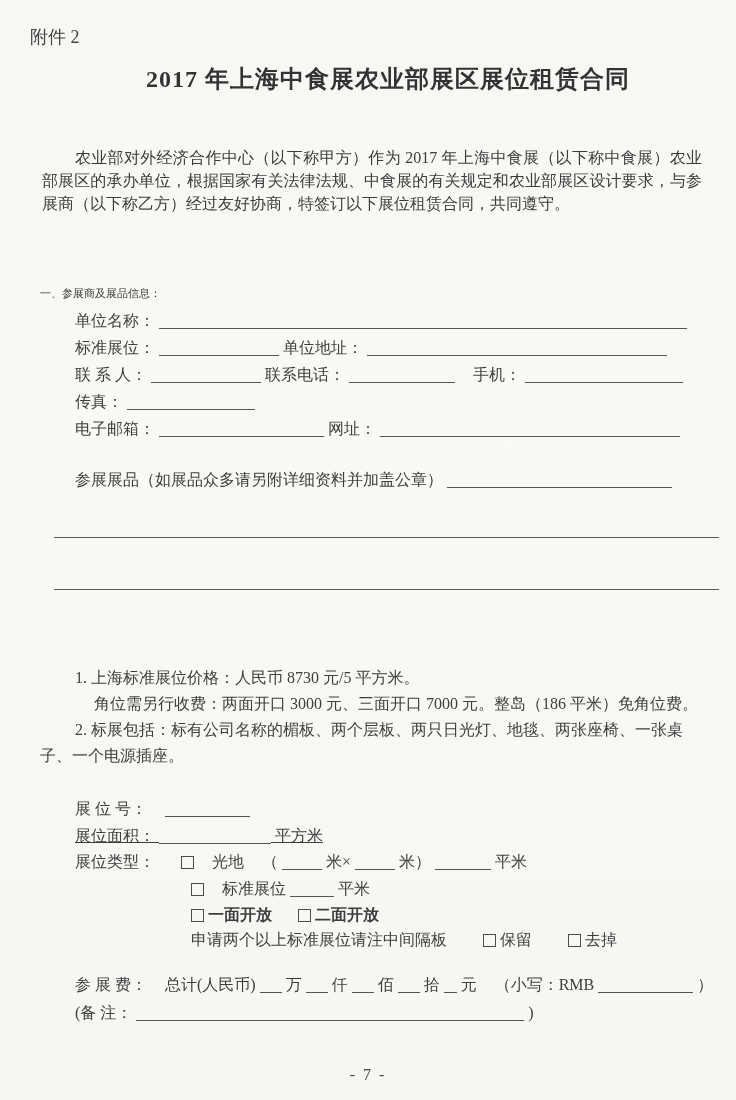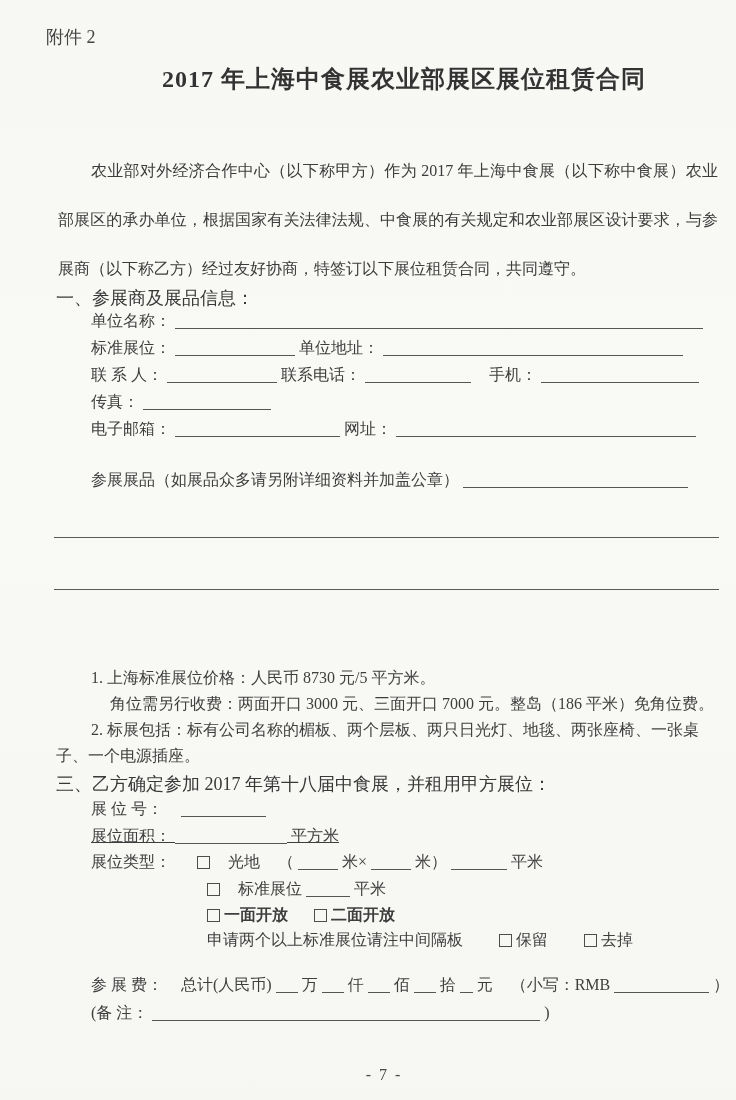--- a/index.html
+++ b/index.html
@@ -16,7 +16,7 @@
     overflow: hidden;
   }
 
-  .abs { position: absolute; white-space: nowrap; margin-left: 16px; }
+  .abs { position: absolute; white-space: nowrap; }
 
   .attachment { font-size: 18px; color: #454545; }
 

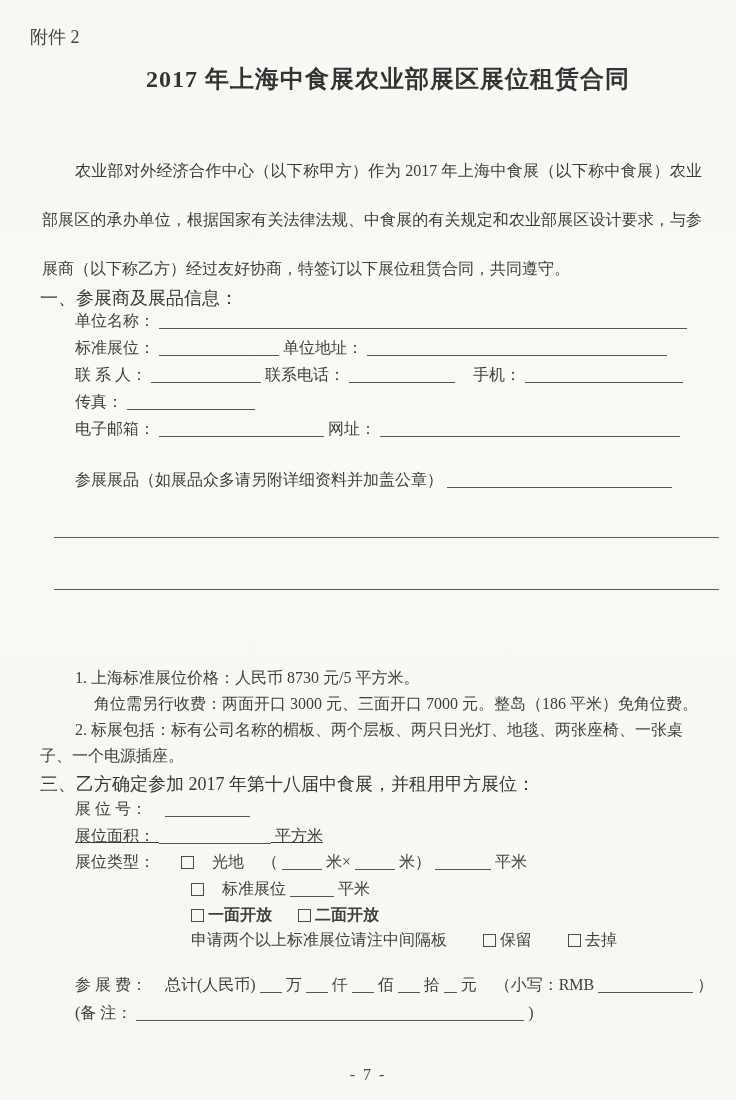--- a/index.html
+++ b/index.html
@@ -31,7 +31,7 @@
 
   .intro {
     width: 660px;
-    line-height: 49px;
+    line-height: 23px;
     text-indent: 33px;
     text-align: justify;
     white-space: normal;

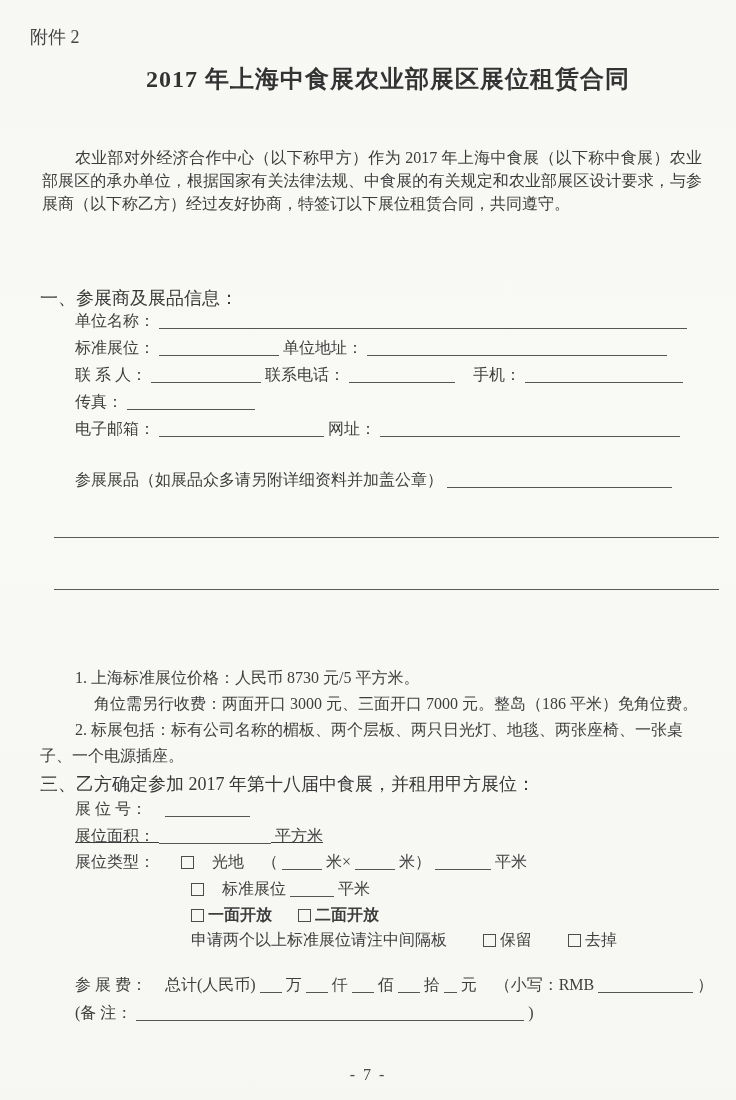--- a/index.html
+++ b/index.html
@@ -38,7 +38,7 @@
     color: #3c3c3c;
   }
 
-  .sec-heading { font-size: 18px; color: #383838; }
+  .sec-heading { font-size: 11px; color: #383838; }
 
   .blank {
     display: inline-block;

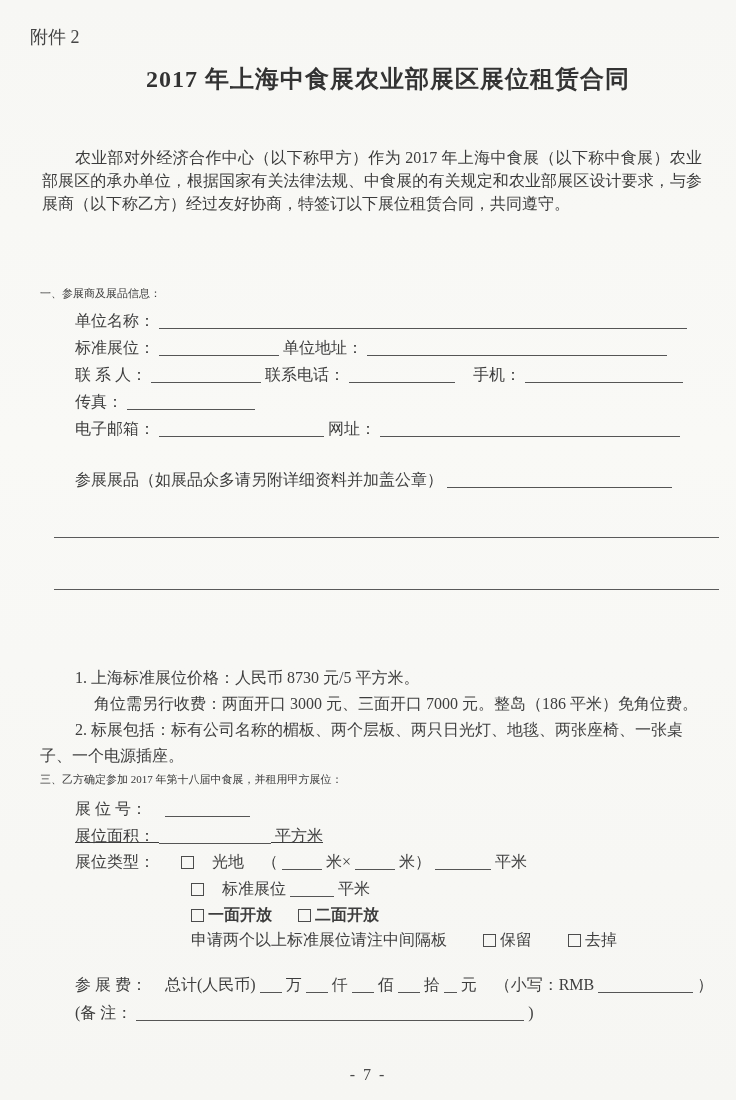--- a/index.html
+++ b/index.html
@@ -138,7 +138,6 @@
 
   <div class="abs" style="left:40px; top:746px;">子、一个电源插座。</div>
 
-  <div class="abs sec-heading" style="left:40px; top:772px;">三、乙方确定参加 2017 年第十八届中食展，并租用甲方展位：</div>
 
   <div class="abs" style="left:75px; top:799px;">
     <span>展 位 号：</span>

